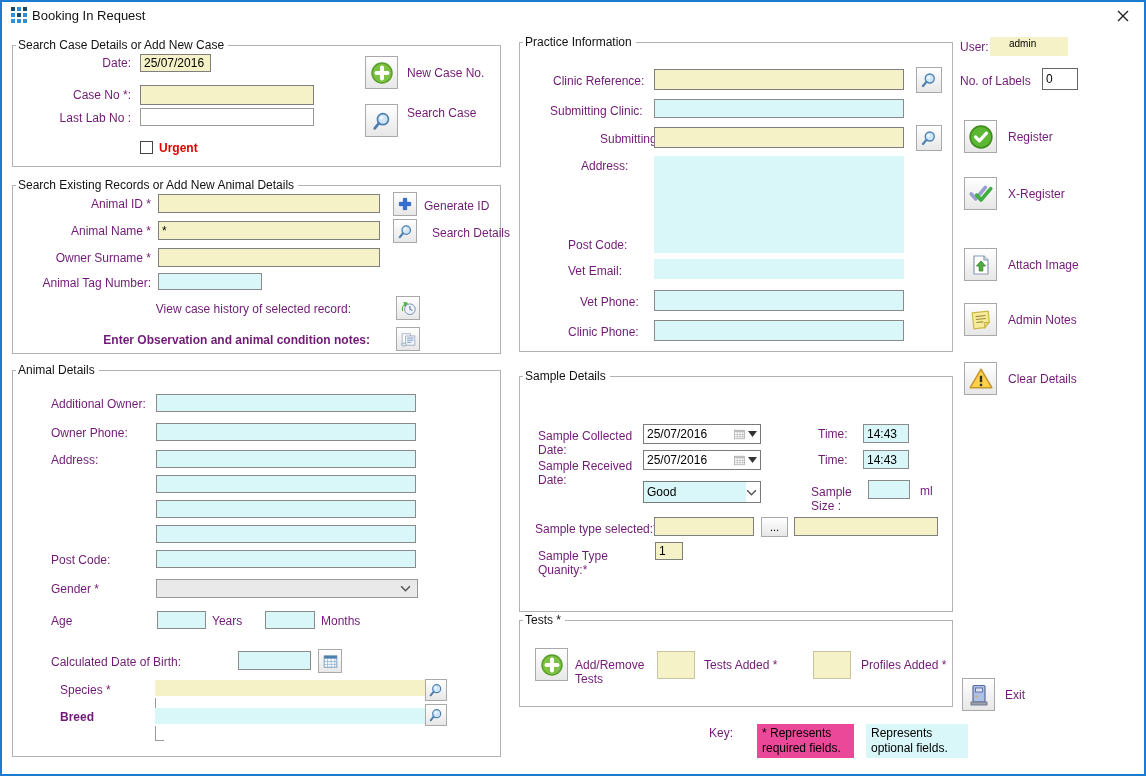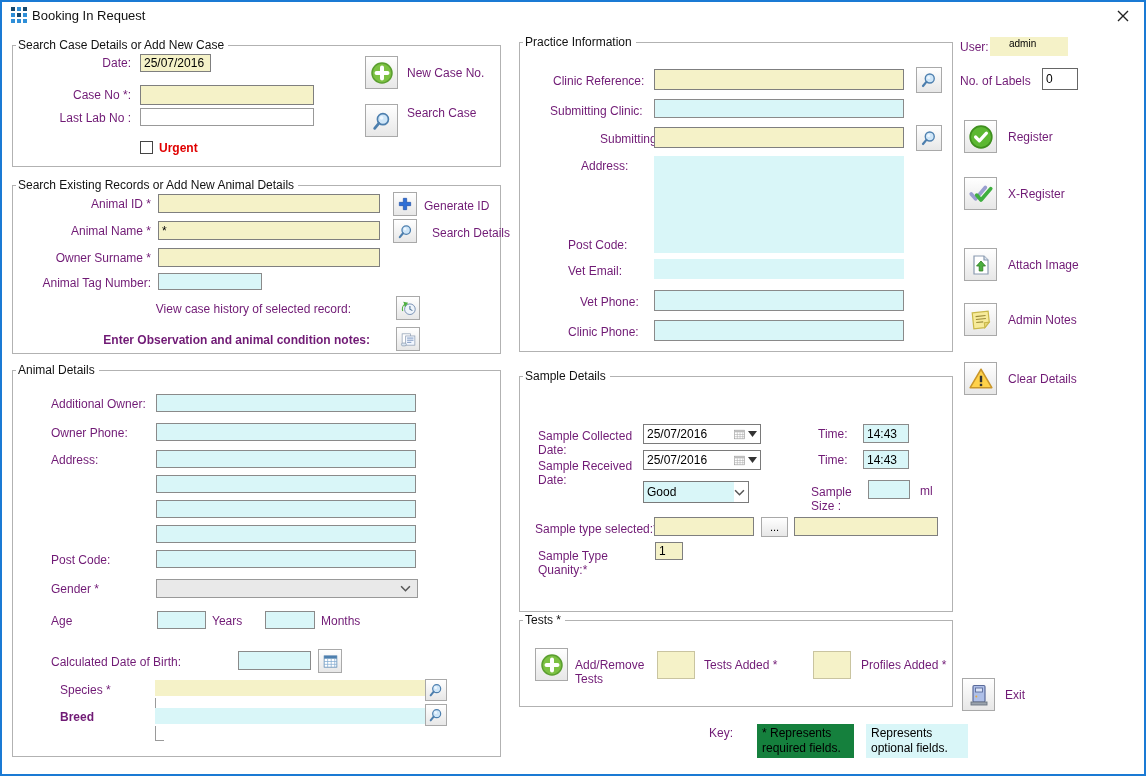--- a/index.html
+++ b/index.html
@@ -296,7 +296,7 @@
     </div>
     <span class="lbl" style="left:298px;top:76px;">Time:</span>
     <input class="inp cyan" style="left: 343px; top: 73px; width: 46px; height: 19px;" value="14:43">
-    <div class="combo" style="left:123px;top:104px;width:106px;height:22px;">
+    <div class="combo" style="left:123px;top:104px;width:118px;height:22px;">
       <span class="txt" style="background:#D9F6F8;align-self:stretch;display:flex;align-items:center;">Good</span>
       <span class="tail">
         <span>

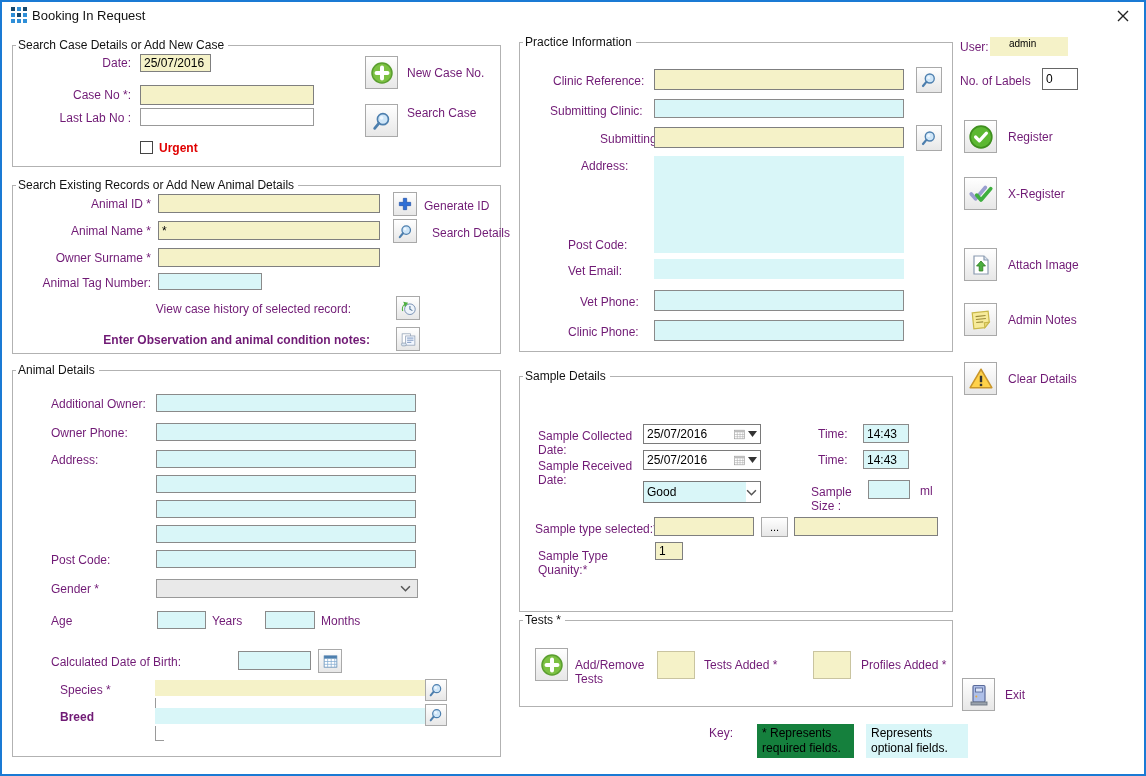--- a/index.html
+++ b/index.html
@@ -335,7 +335,7 @@
   </div>
 
   <span class="lbl" style="left:707px;top:724px;">Key:</span>
-  <div class="keybox" style="left:755px;top:722px;width:97px;height:34px;background:#15803d;">* Represents required fields.</div>
+  <div class="keybox" style="left:755px;top:722px;width:97px;height:34px;background:#ec4899;">* Represents required fields.</div>
   <div class="keybox" style="left:864px;top:722px;width:102px;height:34px;background:#D9F6F8;">Represents optional fields.</div>
 
   <span class="lbl" style="left:958px;top:38px;">User:</span>

